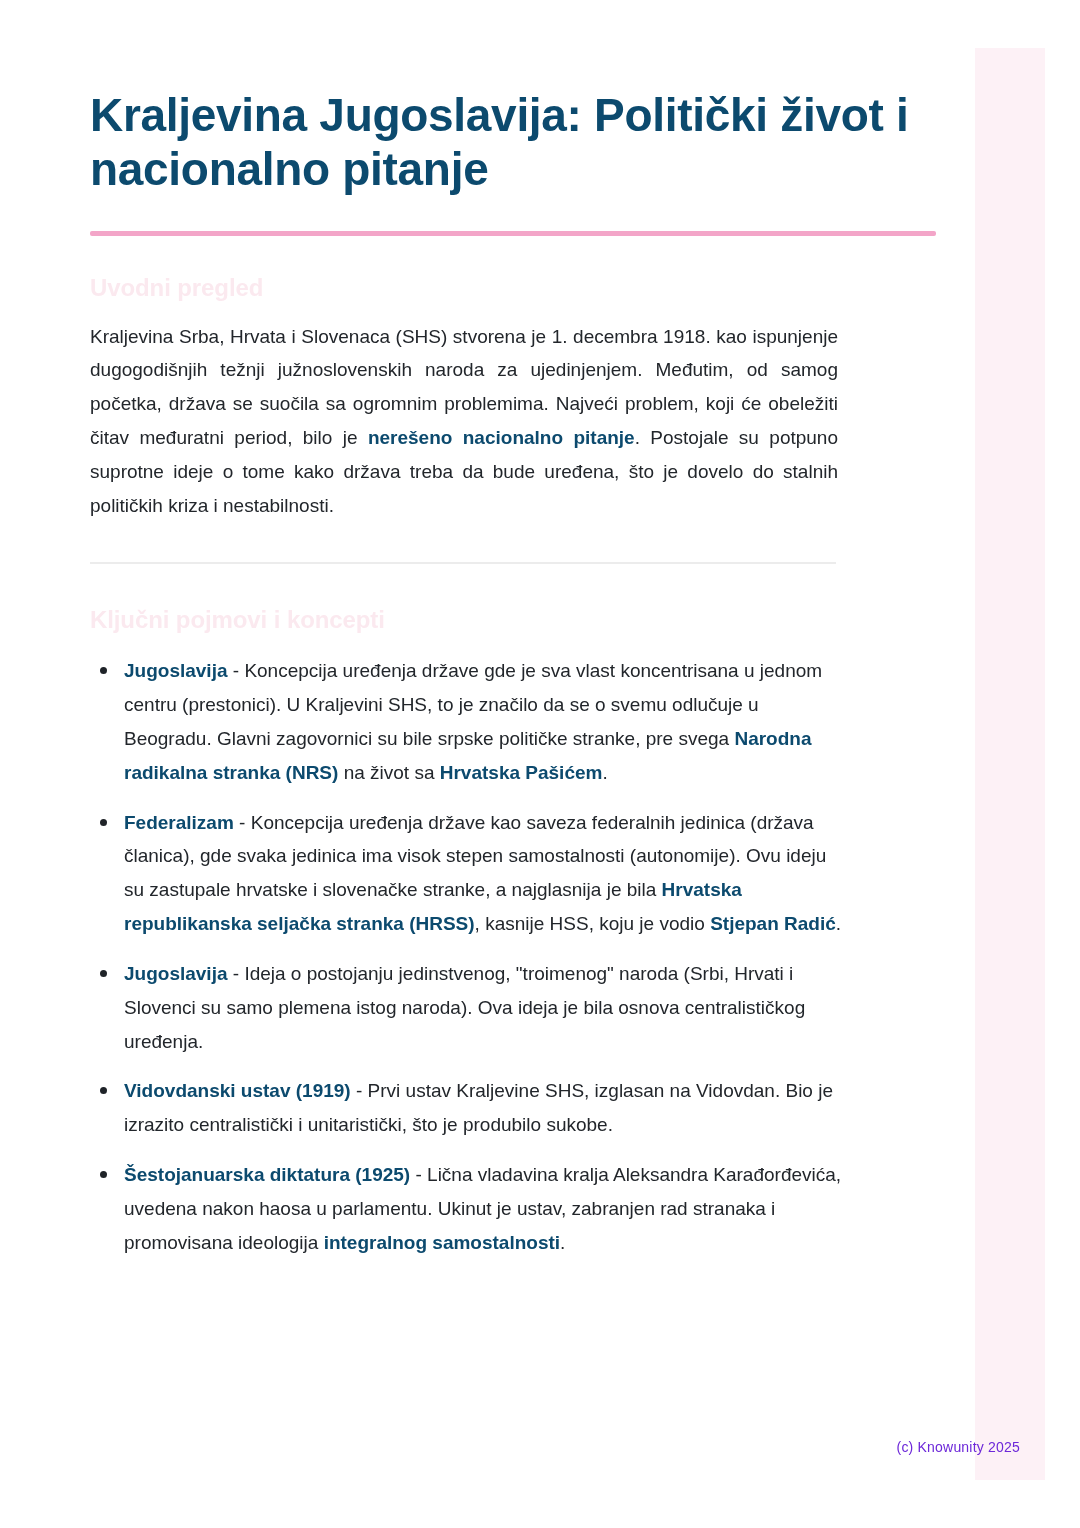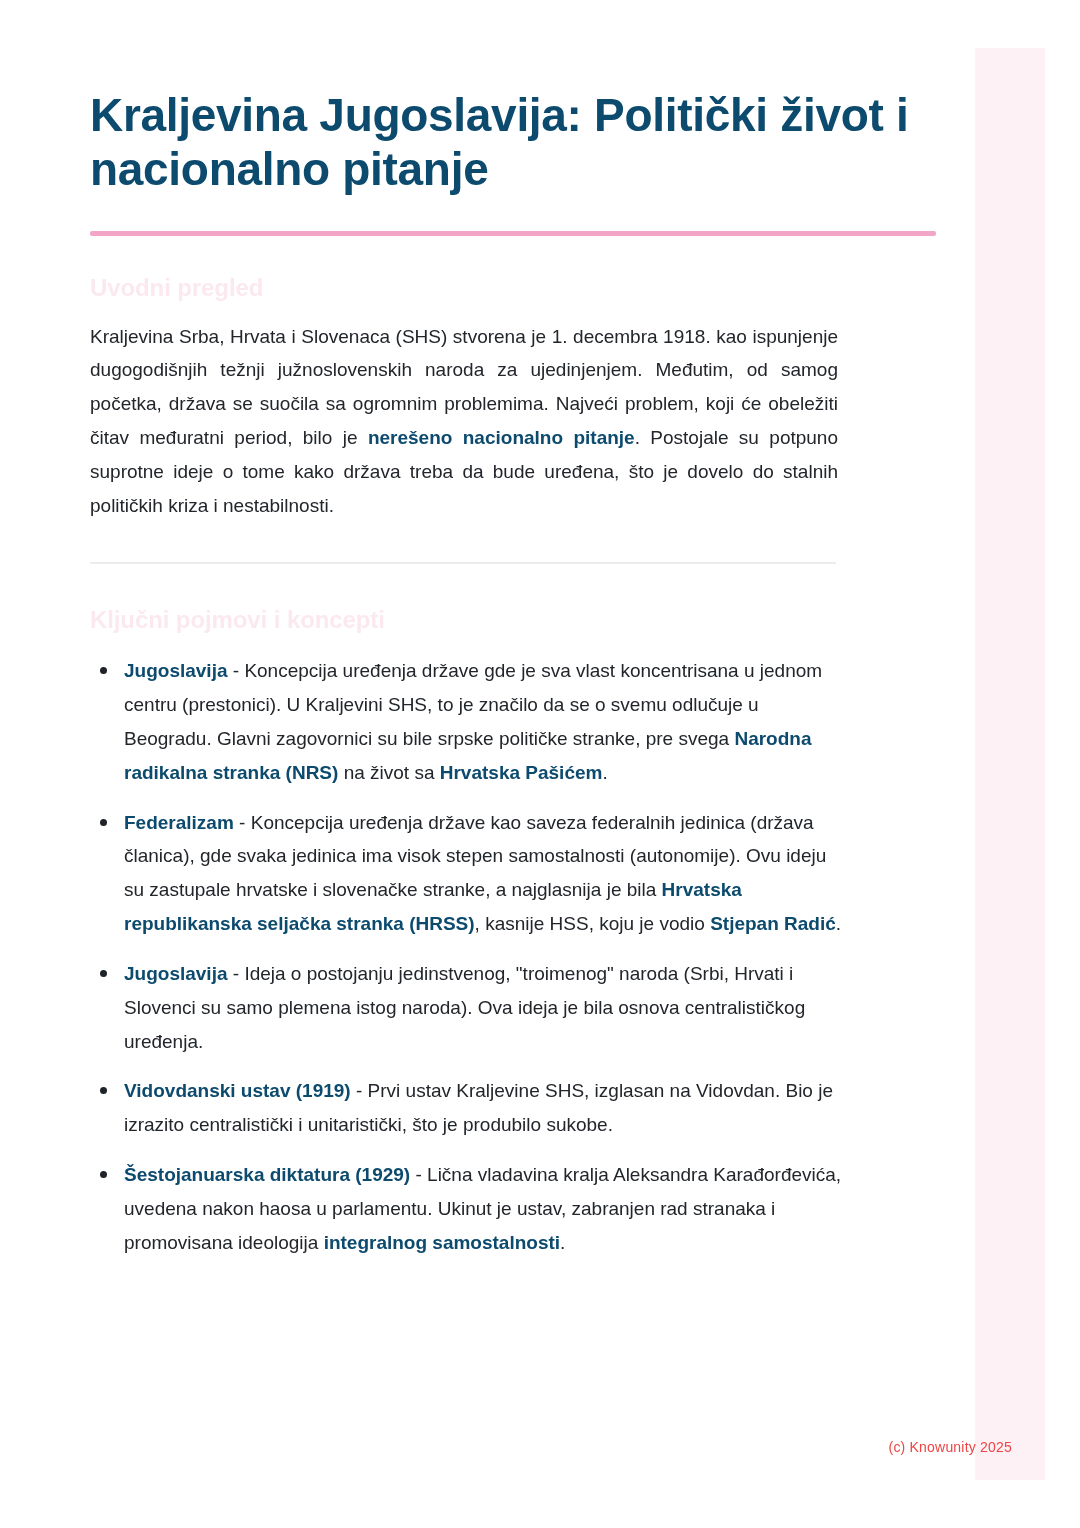--- a/index.html
+++ b/index.html
@@ -150,7 +150,7 @@
         <li><span class="bullet-dot"></span><b>Federalizam</b><span> - Koncepcija uređenja države kao saveza federalnih jedinica (država članica), gde svaka jedinica ima visok stepen samostalnosti (autonomije). Ovu ideju su zastupale hrvatske i slovenačke stranke, a najglasnija je bila </span><b>Hrvatska republikanska seljačka stranka (HRSS)</b><span>, kasnije HSS, koju je vodio </span><b>Stjepan Radić</b><span>.</span></li>
         <li><span class="bullet-dot"></span><b>Jugoslavija</b><span> - Ideja o postojanju jedinstvenog, "troimenog" naroda (Srbi, Hrvati i Slovenci su samo plemena istog naroda). Ova ideja je bila osnova centralističkog uređenja.</span></li>
         <li><span class="bullet-dot"></span><b>Vidovdanski ustav (1919)</b><span> - Prvi ustav Kraljevine SHS, izglasan na Vidovdan. Bio je izrazito centralistički i unitaristički, što je produbilo sukobe.</span></li>
-        <li><span class="bullet-dot"></span><b>Šestojanuarska diktatura (1929)</b><span> - Lična vladavina kralja Aleksandra Karađorđevića, uvedena nakon haosa u parlamentu. Ukinut je ustav, zabranjen rad stranaka i promovisana ideologija </span><b>integralnog samostalnosti</b><span>.</span></li>
+        <li><span class="bullet-dot"></span><b>Šestojanuarska diktatura (1925)</b><span> - Lična vladavina kralja Aleksandra Karađorđevića, uvedena nakon haosa u parlamentu. Ukinut je ustav, zabranjen rad stranaka i promovisana ideologija </span><b>integralnog samostalnosti</b><span>.</span></li>
       </ul>
 
   </div>

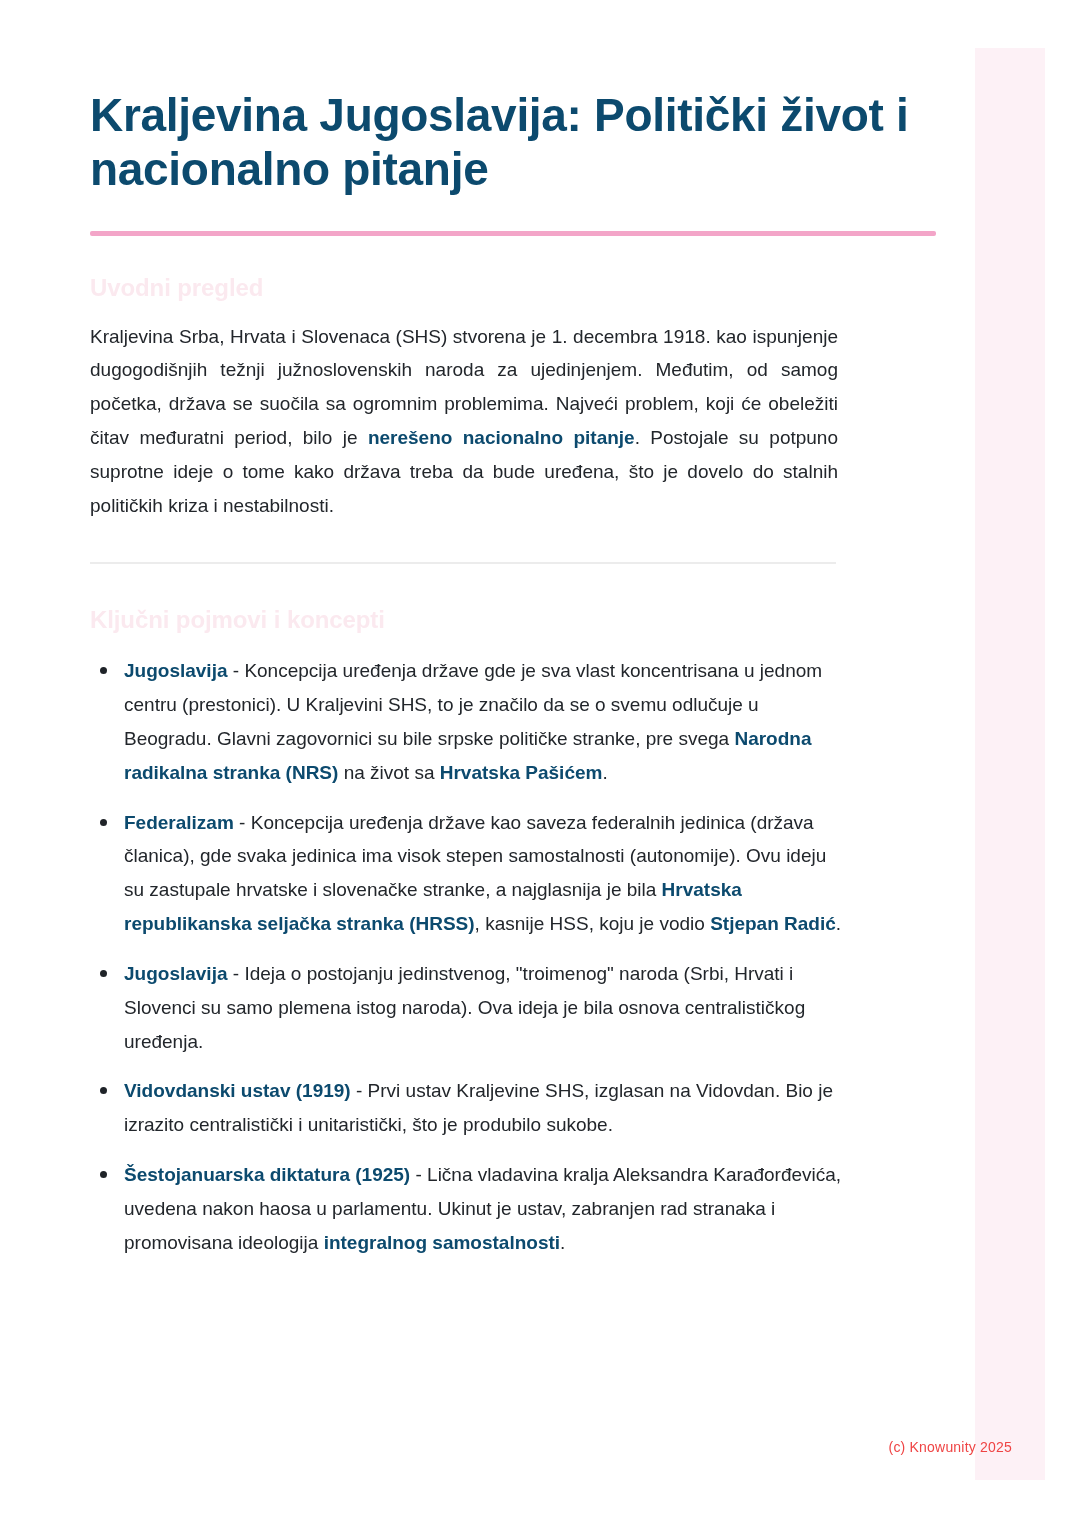--- a/index.html
+++ b/index.html
@@ -115,11 +115,11 @@
 
   .footer-credit {
     position: absolute;
-    left: 0;
+    left: 8px;
     top: 1439px;
     width: 1012px;
     text-align: right;
-    color: #ef4444;
+    color: #6d28d9;
     font-size: 14px;
     letter-spacing: 0.2px;
   }

